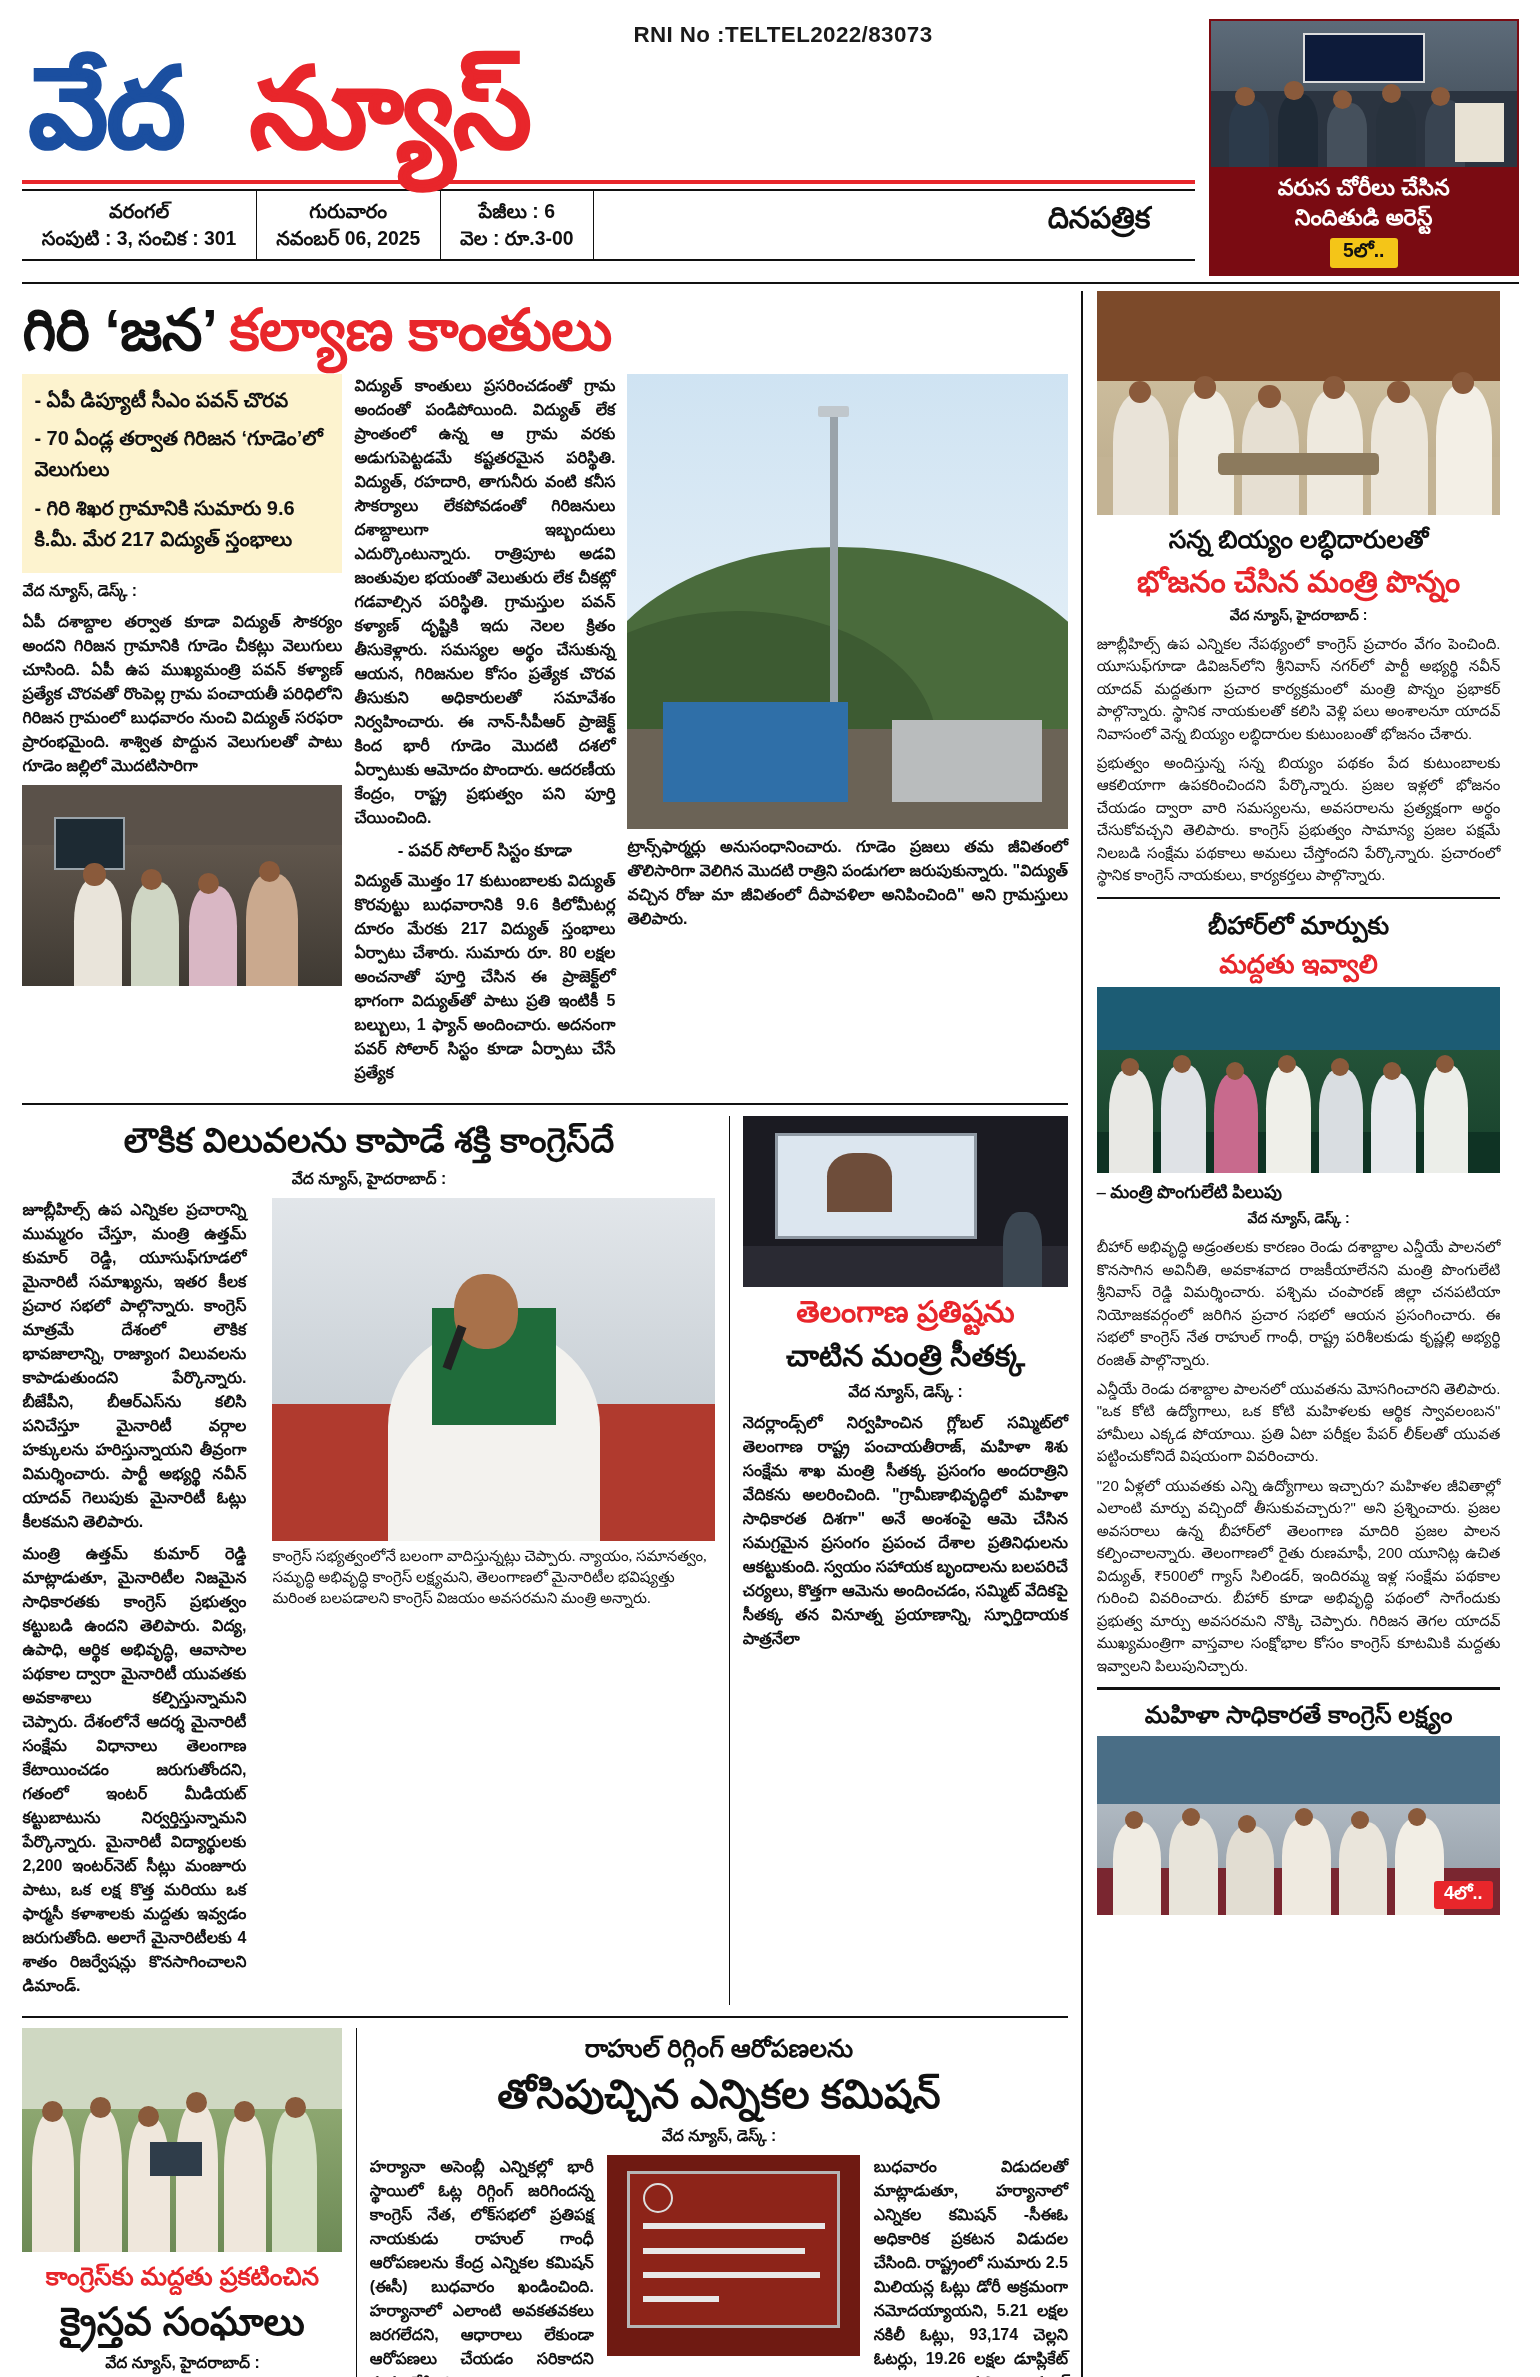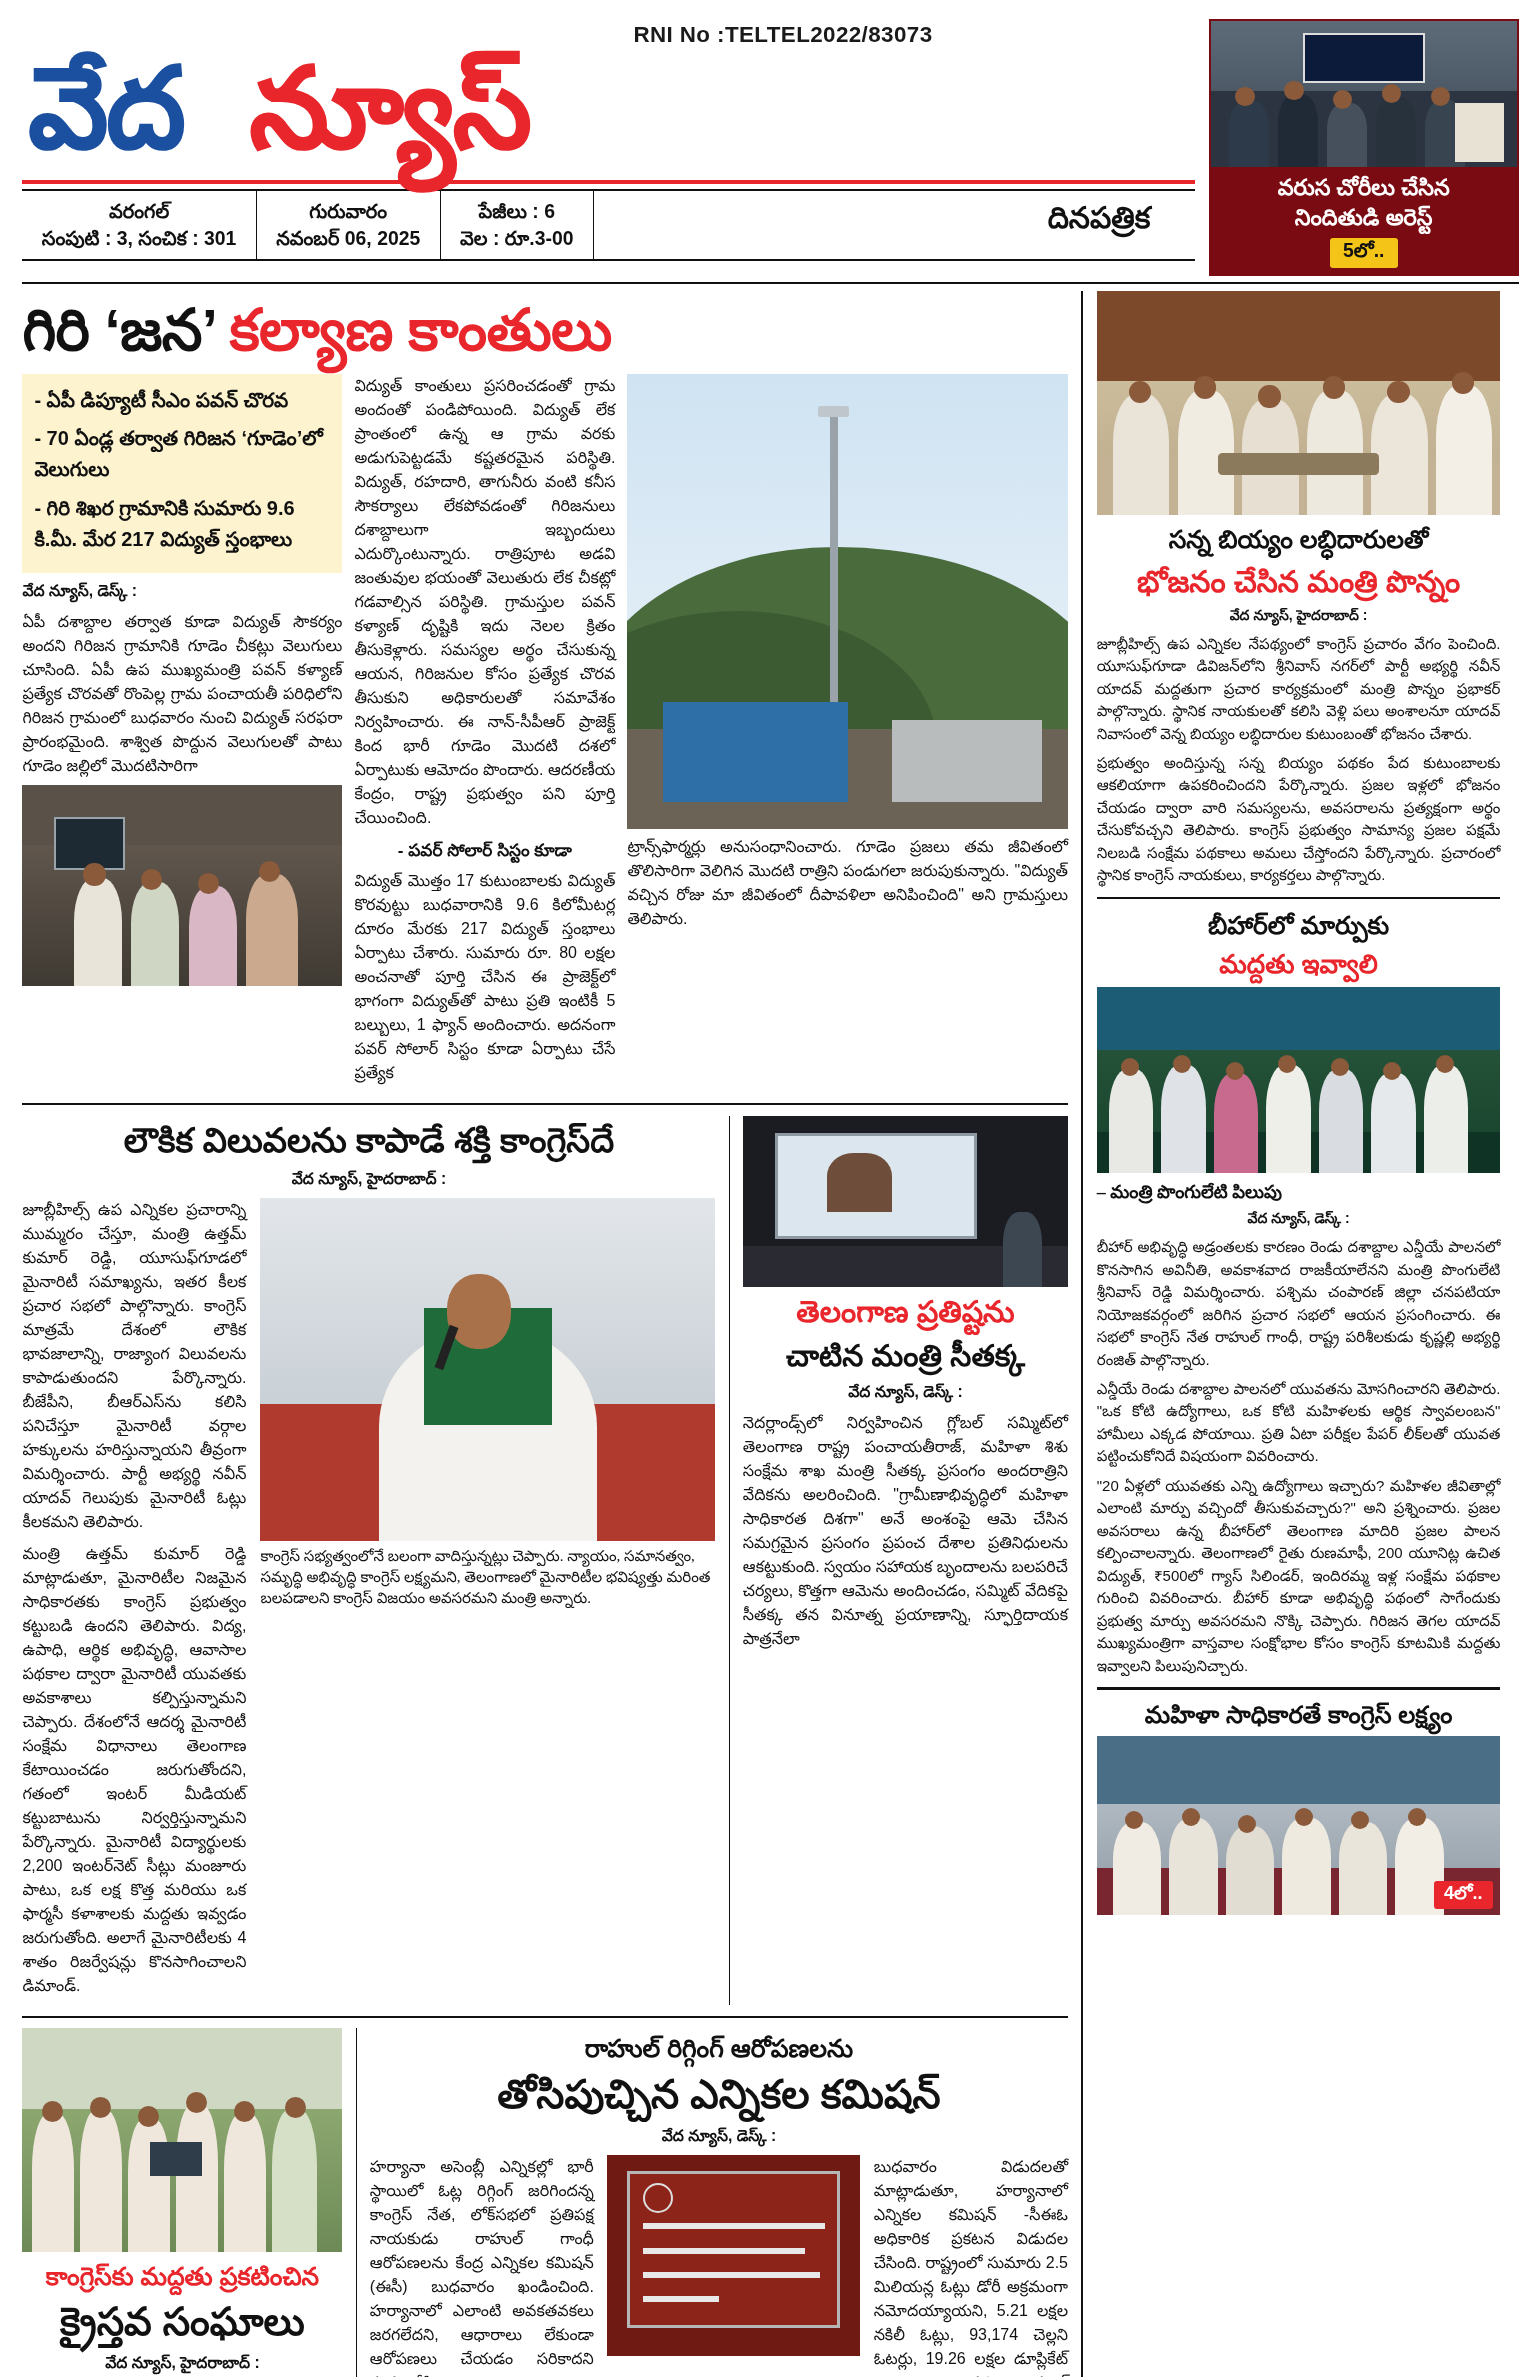--- a/index.html
+++ b/index.html
@@ -95,7 +95,7 @@
   .bullets div { margin-bottom:7.5px; }
   .byline { font-size:15.7px; font-weight:700; color:#111; margin:9px 0 6px; }
   .body-col { font-size: 16px; line-height:1.5; text-align:justify; color:#111; }
-  .body-col p { margin:0 0 7.5px 0; }
+  .body-col p { margin:0 0 7.5px 0;font-weight:bold; }
   .sub-head-small { font-size:17px; font-weight:700; text-align:center; margin:6px 0; }
 
   .photo { background:#6d28d9; position:relative; overflow:hidden; }

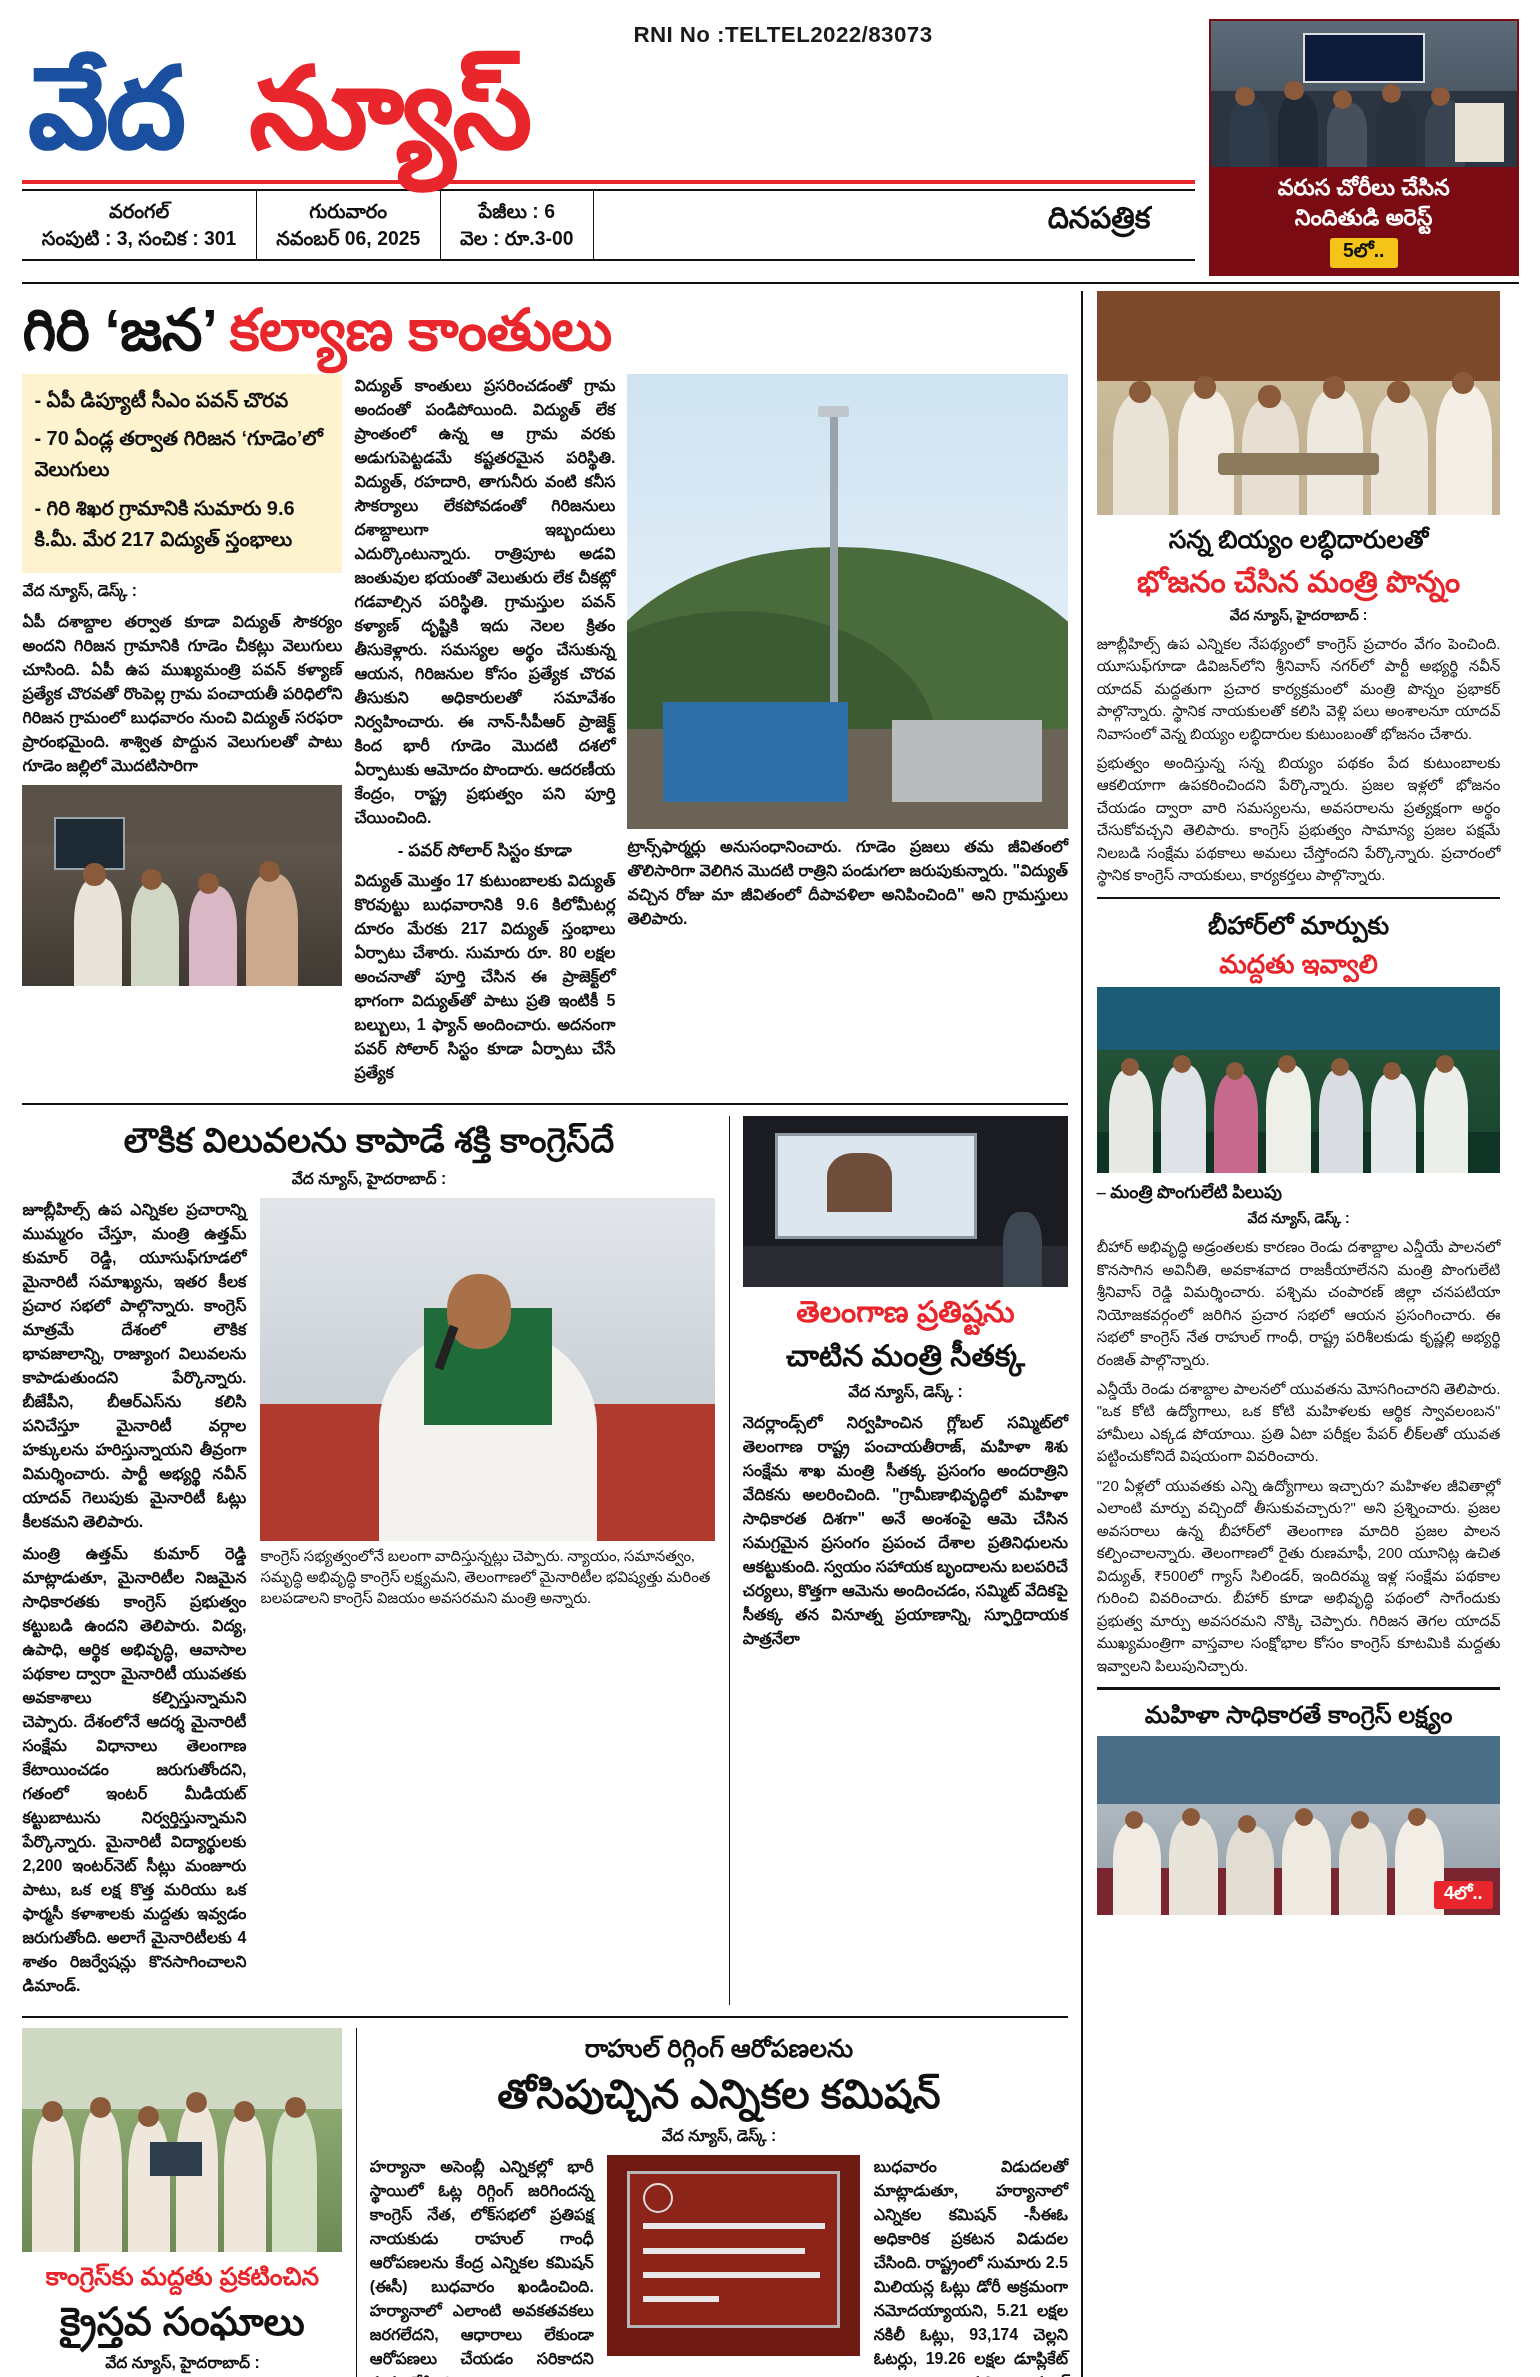--- a/index.html
+++ b/index.html
@@ -270,7 +270,7 @@
         <div style="width:693px;">
           <div class="sec-head">లౌకిక విలువలను కాపాడే శక్తి కాంగ్రెస్‌దే</div>
           <div class="byline" style="text-align:center;">వేద న్యూస్, హైదరాబాద్ :</div>
-          <div style="display:flex;gap:14px;">
+          <div style="display:flex;gap:26px;">
             <div class="body-col" style="width:224px;">
               <p>జూబ్లీహిల్స్ ఉప ఎన్నికల ప్రచారాన్ని ముమ్మరం చేస్తూ, మంత్రి ఉత్తమ్ కుమార్ రెడ్డి, యూసుఫ్‌గూడలో మైనారిటీ సమాఖ్యను, ఇతర కీలక ప్రచార సభలో పాల్గొన్నారు. కాంగ్రెస్ మాత్రమే దేశంలో లౌకిక భావజాలాన్ని, రాజ్యాంగ విలువలను కాపాడుతుందని పేర్కొన్నారు. బీజేపీని, బీఆర్ఎస్‌ను కలిసి పనిచేస్తూ మైనారిటీ వర్గాల హక్కులను హరిస్తున్నాయని తీవ్రంగా విమర్శించారు. పార్టీ అభ్యర్థి నవీన్ యాదవ్ గెలుపుకు మైనారిటీ ఓట్లు కీలకమని తెలిపారు.</p>
               <p>మంత్రి ఉత్తమ్ కుమార్ రెడ్డి మాట్లాడుతూ, మైనారిటీల నిజమైన సాధికారతకు కాంగ్రెస్ ప్రభుత్వం కట్టుబడి ఉందని తెలిపారు. విద్య, ఉపాధి, ఆర్థిక అభివృద్ధి, ఆవాసాల పథకాల ద్వారా మైనారిటీ యువతకు అవకాశాలు కల్పిస్తున్నామని చెప్పారు. దేశంలోనే ఆదర్శ మైనారిటీ సంక్షేమ విధానాలు తెలంగాణ కేటాయించడం జరుగుతోందని, గతంలో ఇంటర్ మీడియట్ కట్టుబాటును నిర్వర్తిస్తున్నామని పేర్కొన్నారు. మైనారిటీ విద్యార్థులకు 2,200 ఇంటర్‌నెట్ సీట్లు మంజూరు పాటు, ఒక లక్ష కొత్త మరియు ఒక ఫార్మసీ కళాశాలకు మద్దతు ఇవ్వడం జరుగుతోంది. అలాగే మైనారిటీలకు 4 శాతం రిజర్వేషన్లు కొనసాగించాలని డిమాండ్.</p>

